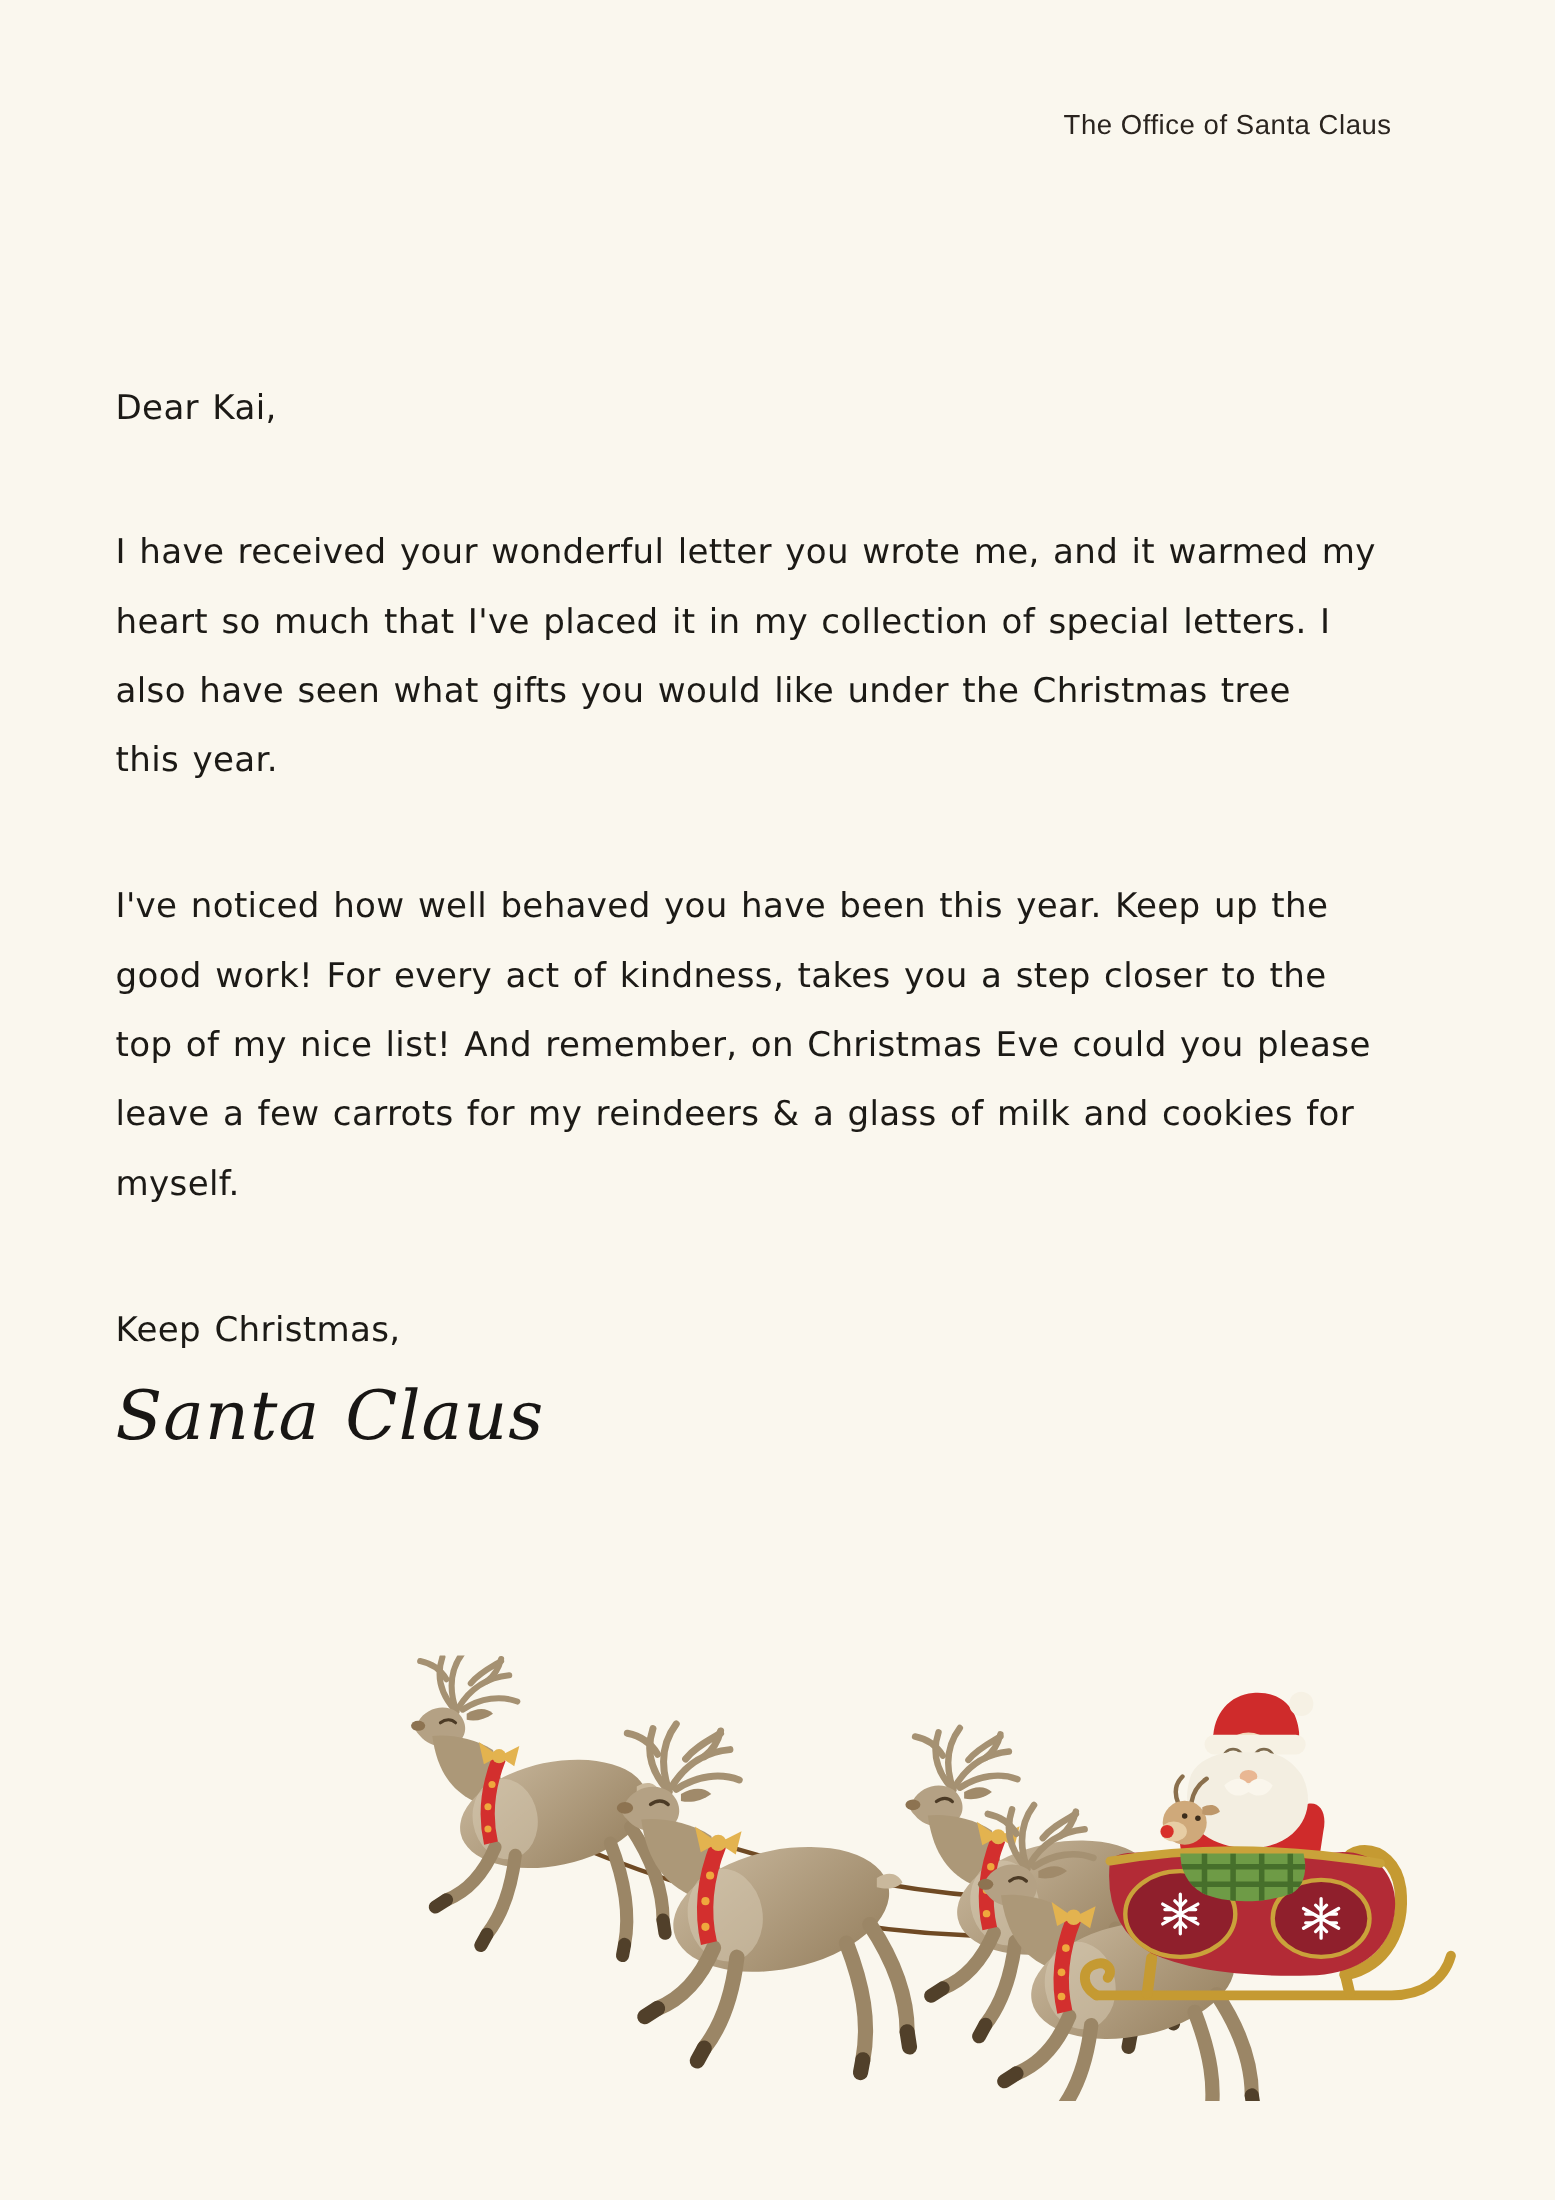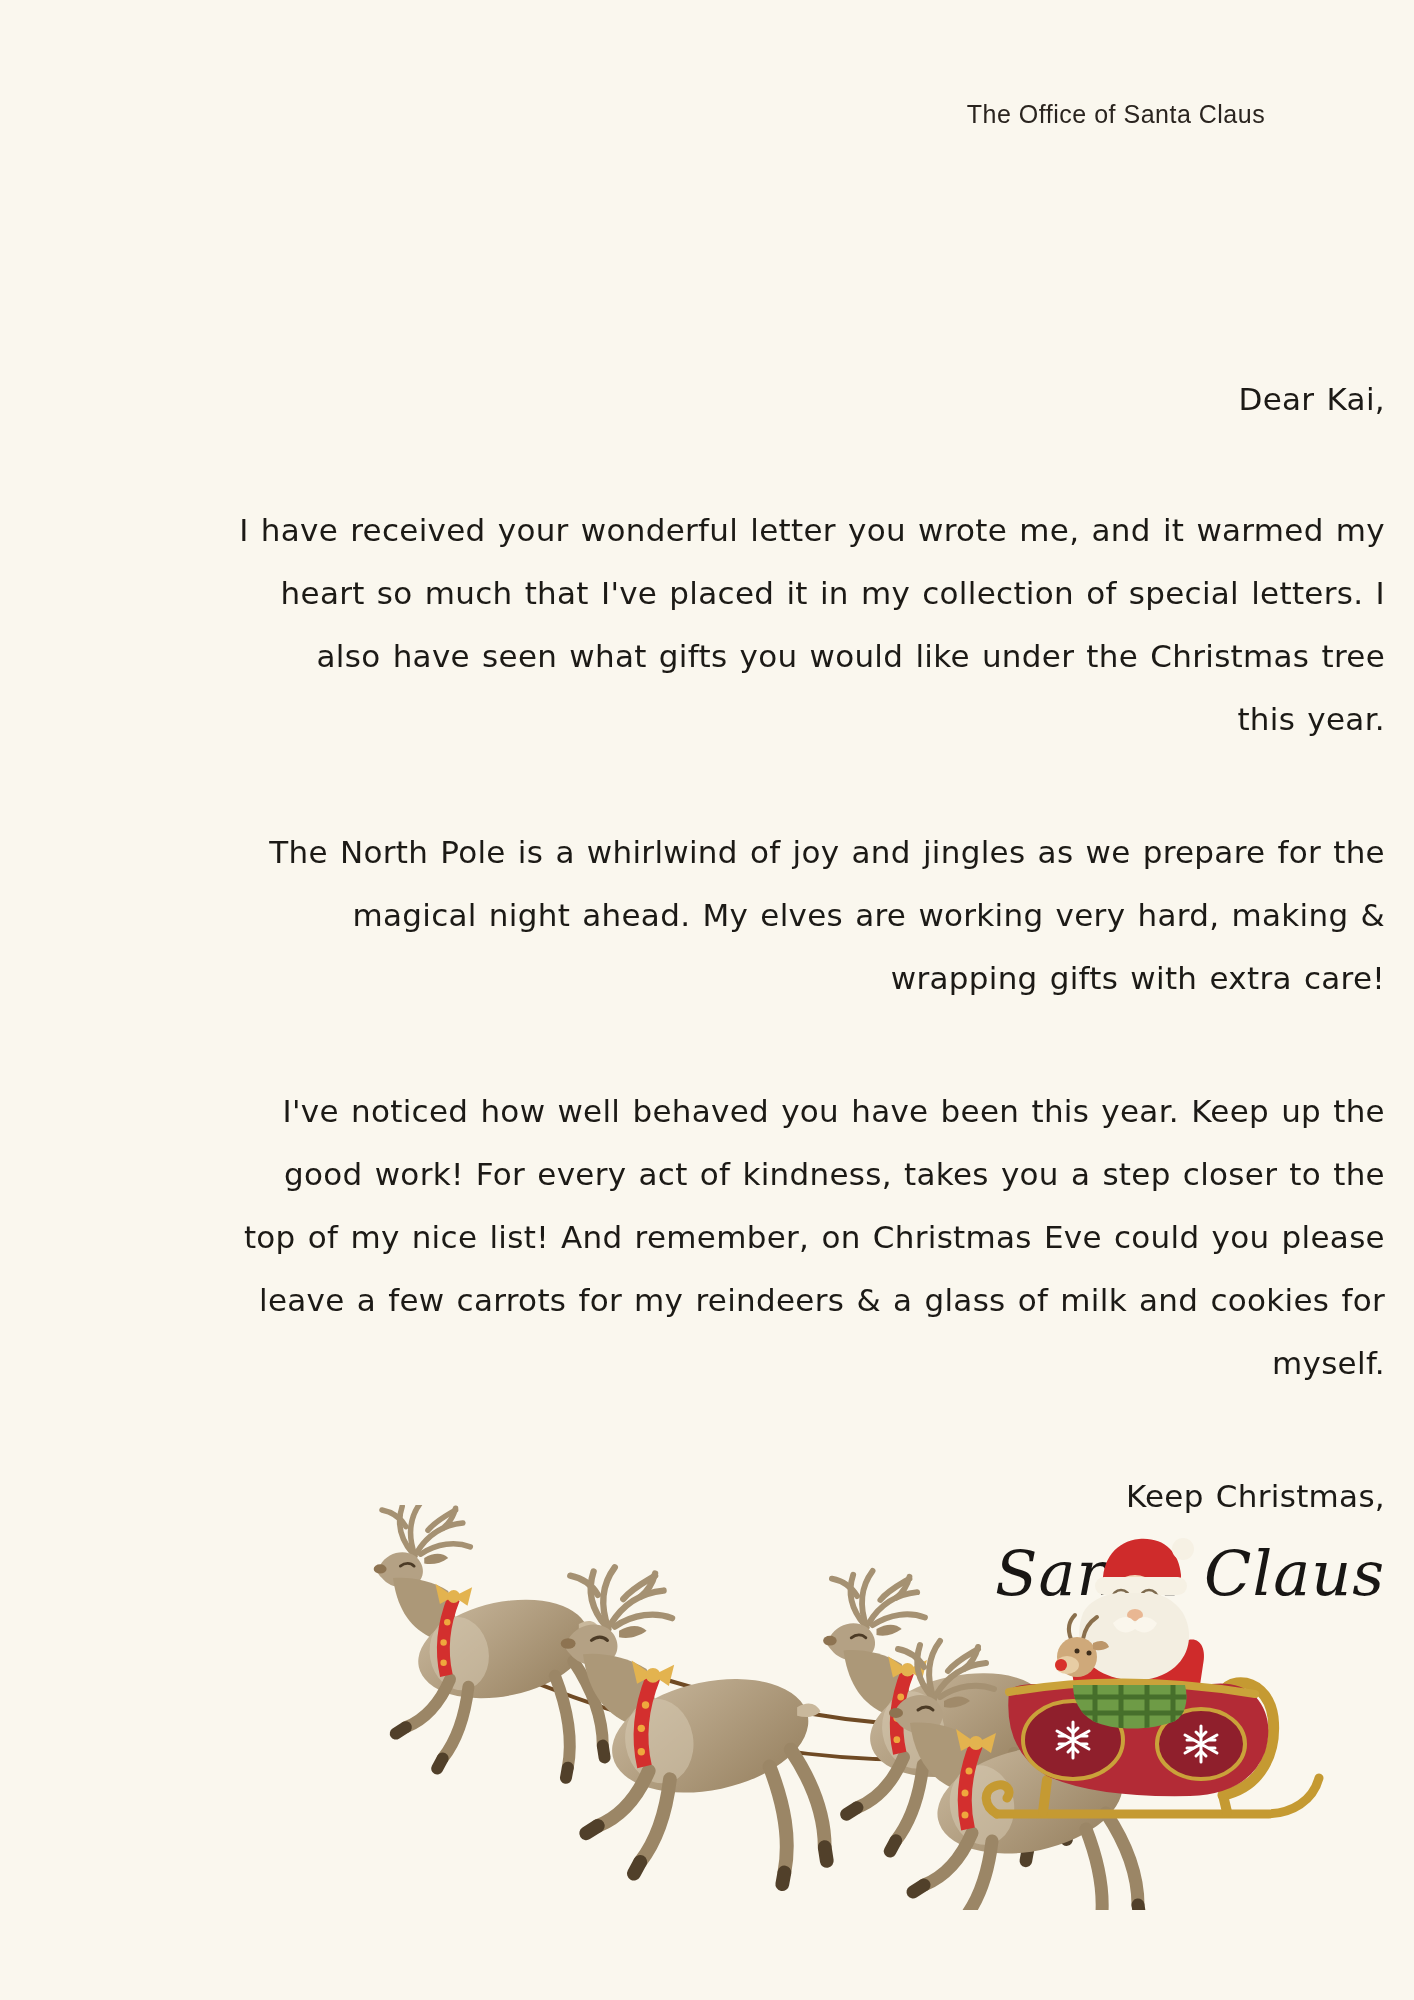--- a/index.html
+++ b/index.html
@@ -32,13 +32,12 @@
     letter-spacing:0.5px;
   }
   .letter{
-    position:absolute;left:105px;top:368px;width:1280px;
+    position:absolute;left:105px;top:340px;width:1280px;
     font-size:31px;
     line-height:63px;
     letter-spacing:0.3px;
     word-spacing:2px;
     color:#1c1a16;
-    text-align:right;
   }
   .letter p{margin:0 0 70px 0;white-space:pre-line;}
   .salutation{margin:0 0 68px 0;}

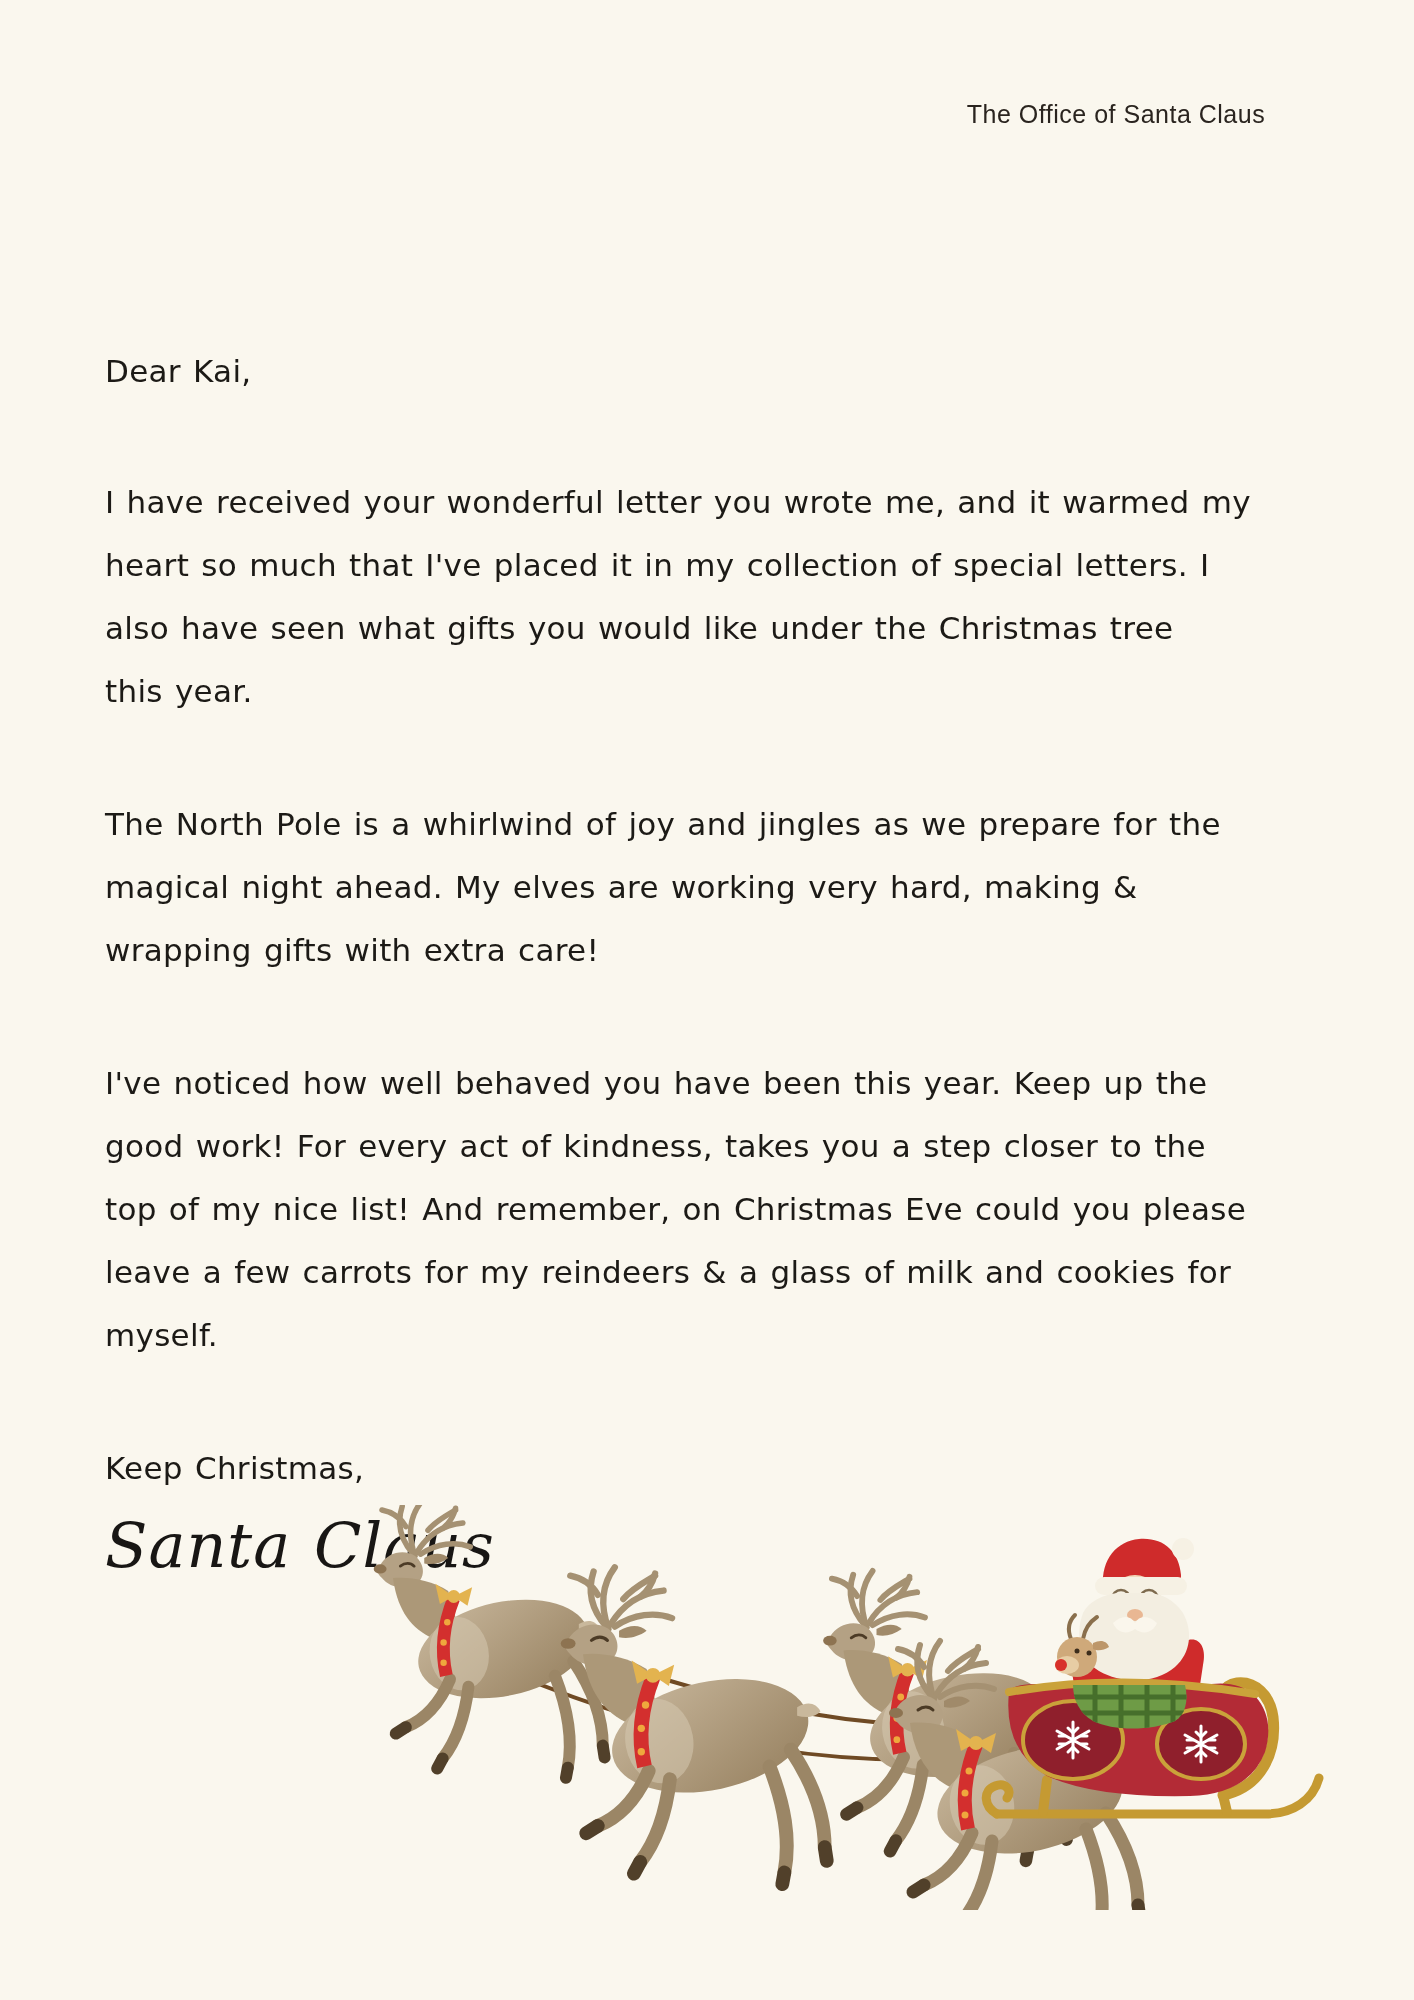--- a/index.html
+++ b/index.html
@@ -67,9 +67,6 @@
 heart so much that I've placed it in my collection of special letters. I
 also have seen what gifts you would like under the Christmas tree
 this year.</p>
-  <p>The North Pole is a whirlwind of joy and jingles as we prepare for the
-magical night ahead. My elves are working very hard, making &amp;
-wrapping gifts with extra care!</p>
   <p>I've noticed how well behaved you have been this year. Keep up the
 good work! For every act of kindness, takes you a step closer to the
 top of my nice list! And remember, on Christmas Eve could you please

